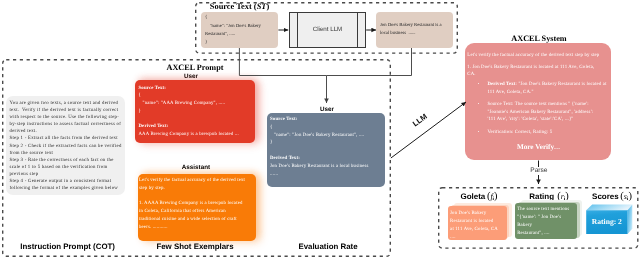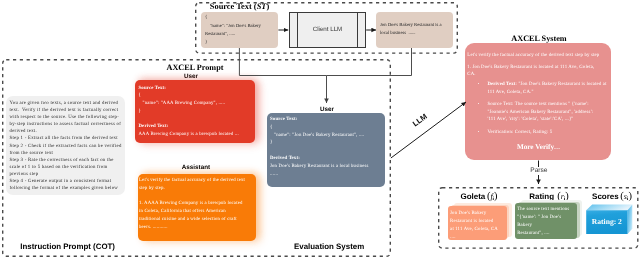--- a/index.html
+++ b/index.html
@@ -88,6 +88,7 @@
 traditional cuisine and a wide selection of craft
 beers. ...........</div>
 
+  <div class="abs sans-title" style="left:155px;top:241.5px;width:80px;font-size:7.9px;">Few Shot Exemplars</div>
 
   <div class="abs sans-title" style="left:277px;top:105.5px;width:100px;font-size:6.3px;">User</div>
   <div class="abs" style="left:266.7px;top:113.1px;width:118.5px;height:73.5px;background:#6d7e92;border-radius:5px;"></div>

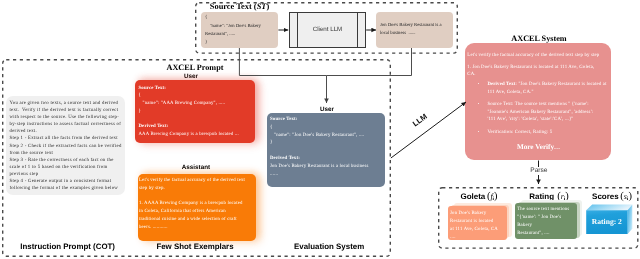--- a/index.html
+++ b/index.html
@@ -101,7 +101,7 @@
     <div style="white-space:pre-wrap;">Jon Doe's Bakery Restaurant is a local business
 ......</div>
   </div>
-  <div class="abs sans-title" style="left:294px;top:241.5px;width:68px;font-size:7.9px;">Evaluation System</div>
+  <div class="abs sans-title" style="left:294px;top:241.5px;width:68px;font-size:7.9px;">Evaluation Rate</div>
 
   <div class="abs serif-title" style="left:489px;top:33.8px;width:100px;font-size:8.2px;">AXCEL System</div>
   <div class="abs" style="left:465.4px;top:43.2px;width:146px;height:116.5px;background:#e7918f;border-radius:9px;"></div>

